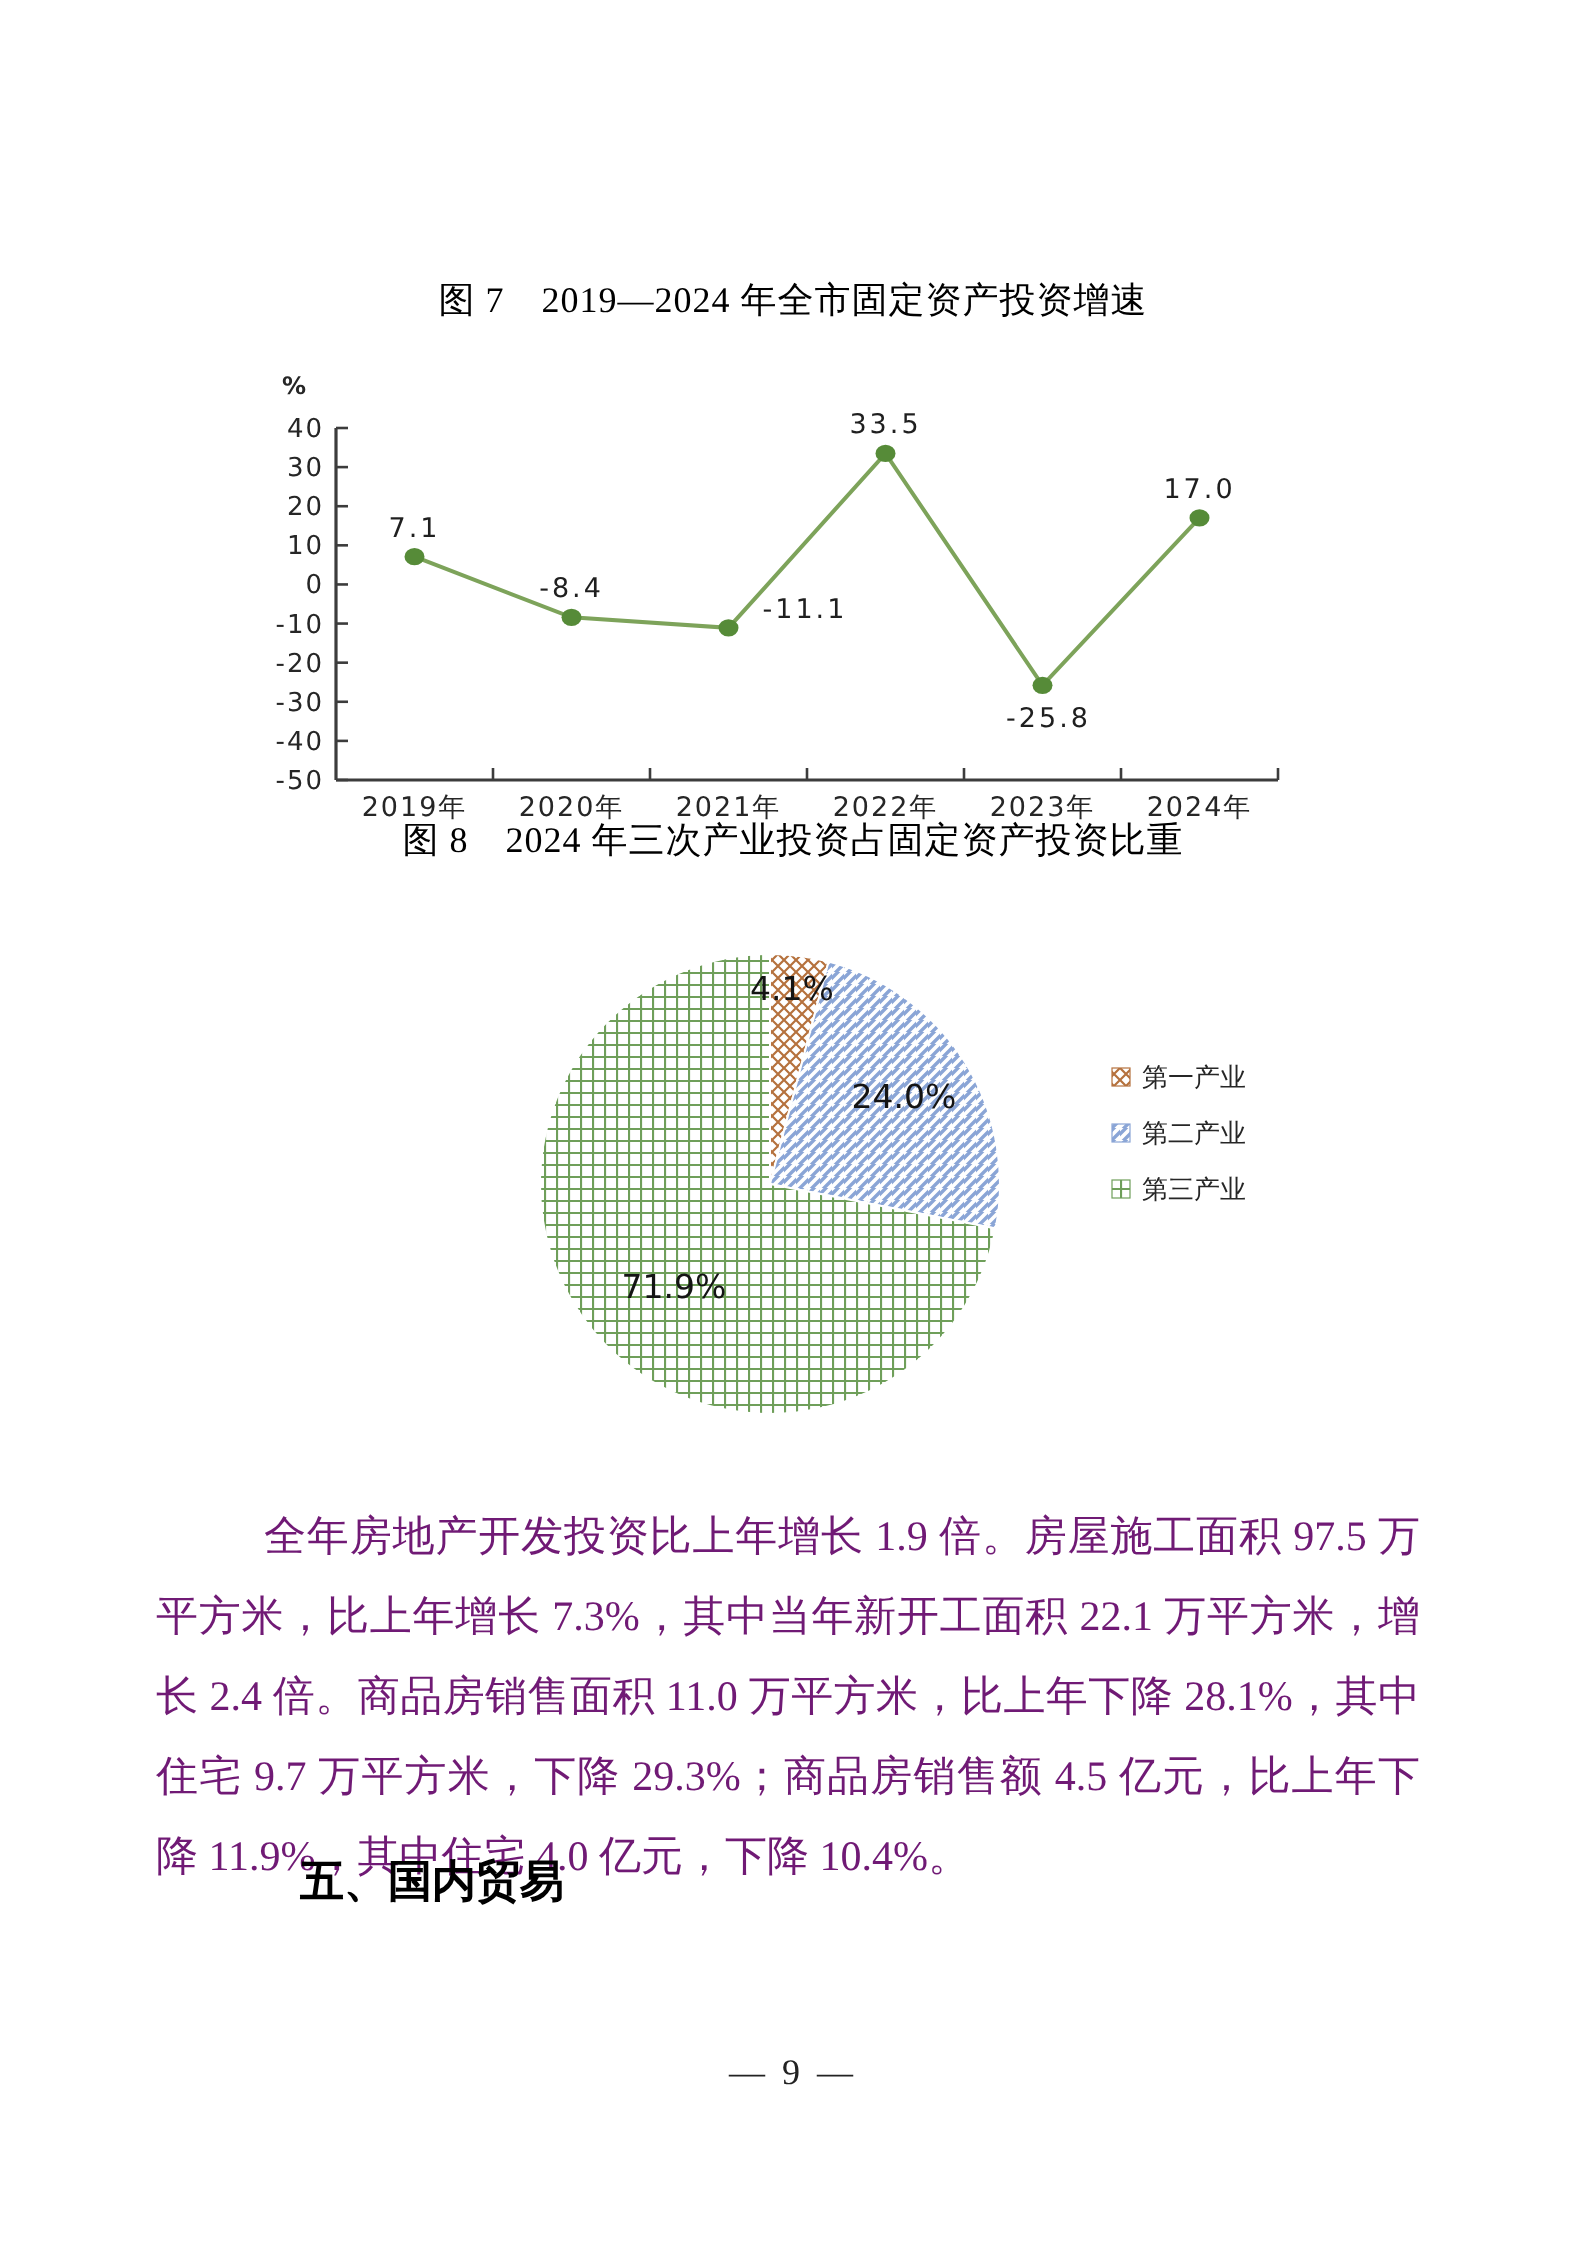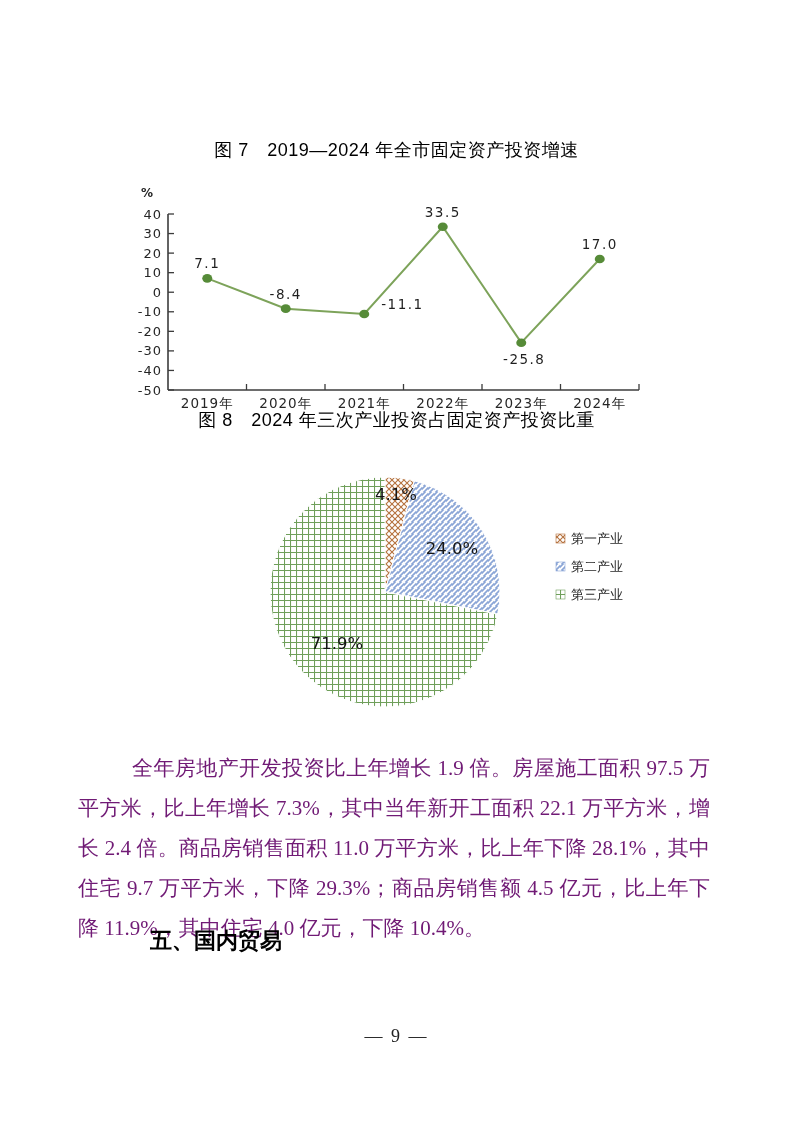--- a/index.html
+++ b/index.html
@@ -17,7 +17,7 @@
     font-size:18px;
     letter-spacing:0.5px;
     color:#000;
-    font-family:Liberation Sans, sans-serif;
+    font-family:Liberation Serif, serif;
   }
   #fig7-title{top:138px;}
   #fig8-title{top:408px;}

